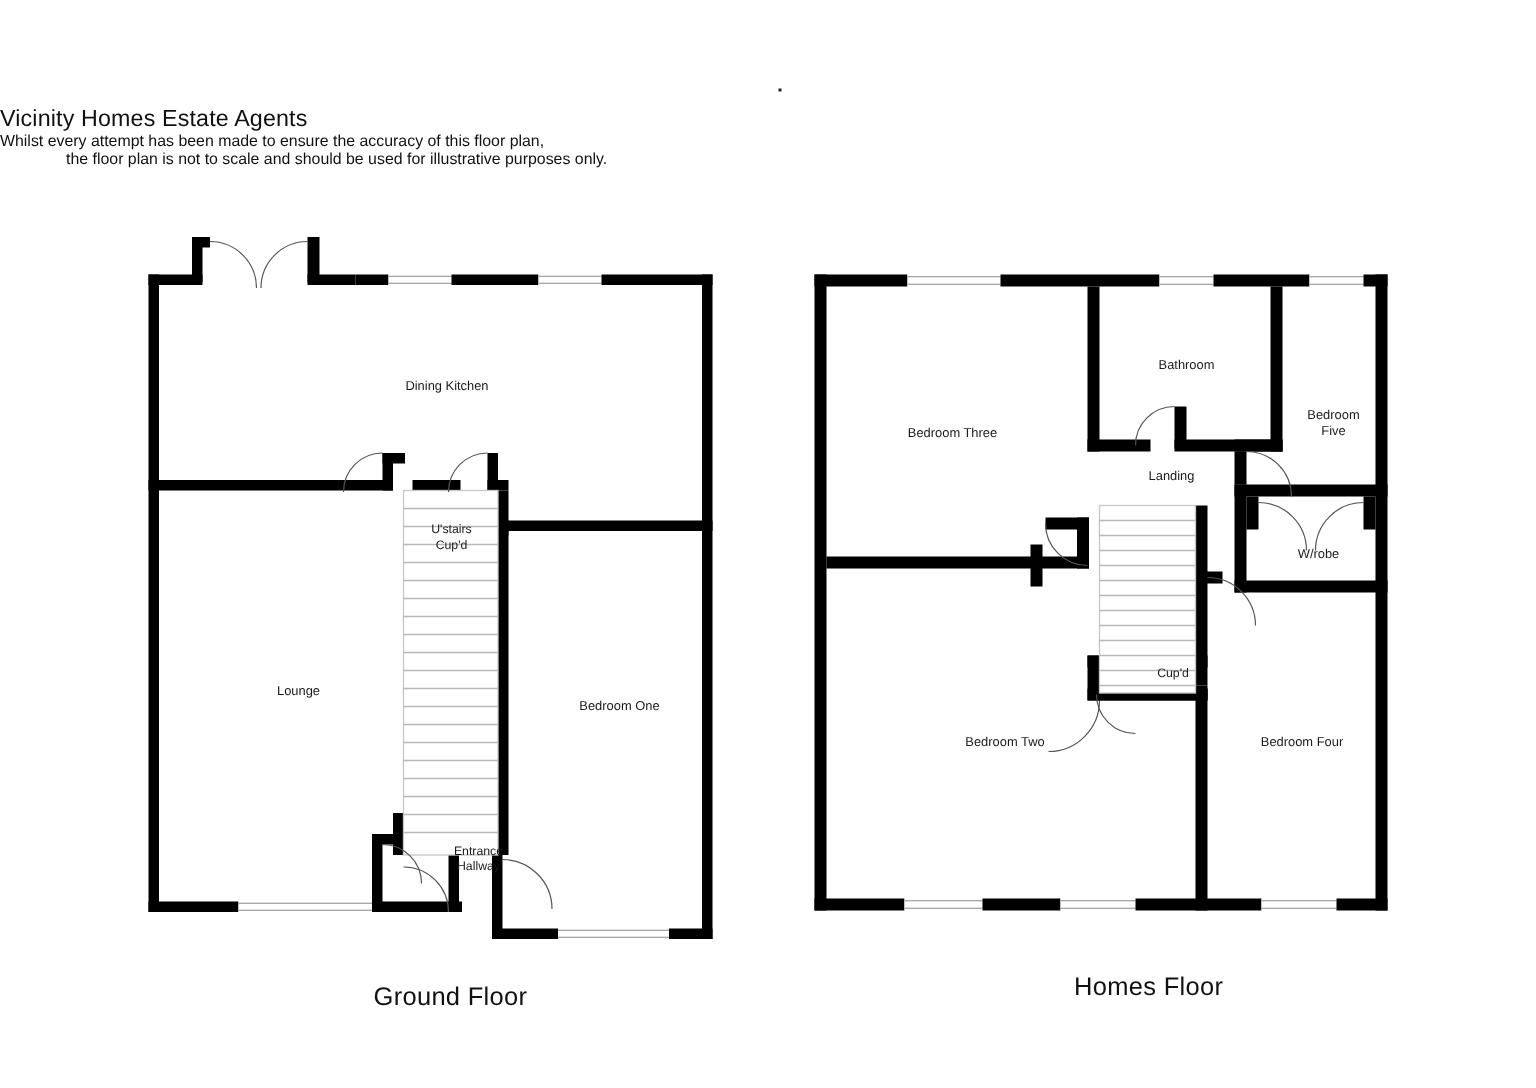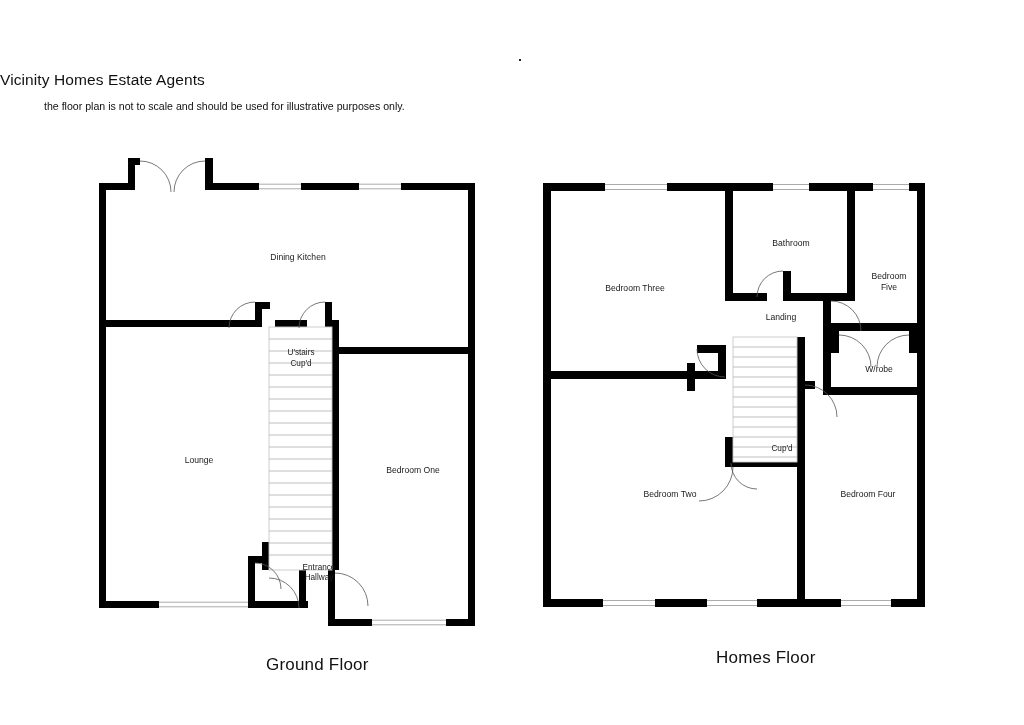--- a/index.html
+++ b/index.html
@@ -100,6 +100,7 @@
 <div id="sheet">
 
   <div class="hdr" id="agent-name">Vicinity Homes Estate Agents</div>
+  <div class="hdr" id="disclaimer-1">Whilst every attempt has been made to ensure the accuracy of this floor plan,</div>
   <div class="hdr" id="disclaimer-2">the floor plan is not to scale and should be used for illustrative purposes only.</div>
   <div id="stray-dot"></div>
 

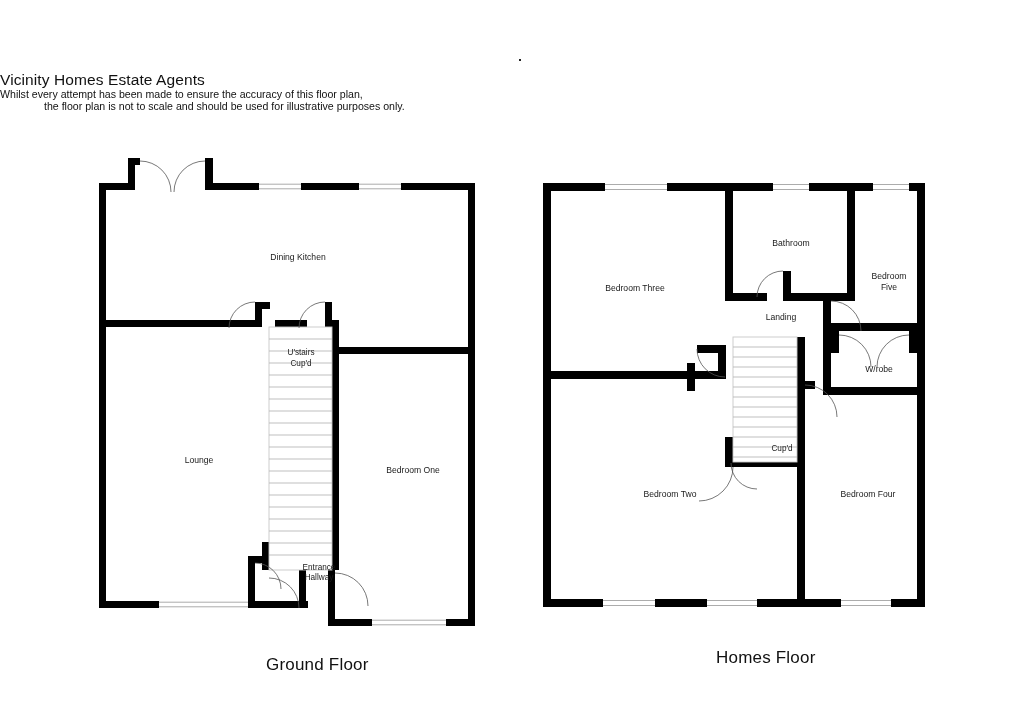--- a/index.html
+++ b/index.html
@@ -57,7 +57,7 @@
     letter-spacing: 0.2px;
     white-space: nowrap;
   }
-  #ground-floor-title { left: 266px; top: 655px; }
+  #ground-floor-title { left: 249px; top: 655px; }
   #first-floor-title  { left: 716px; top: 648px; }
 
   svg { display: block; }

